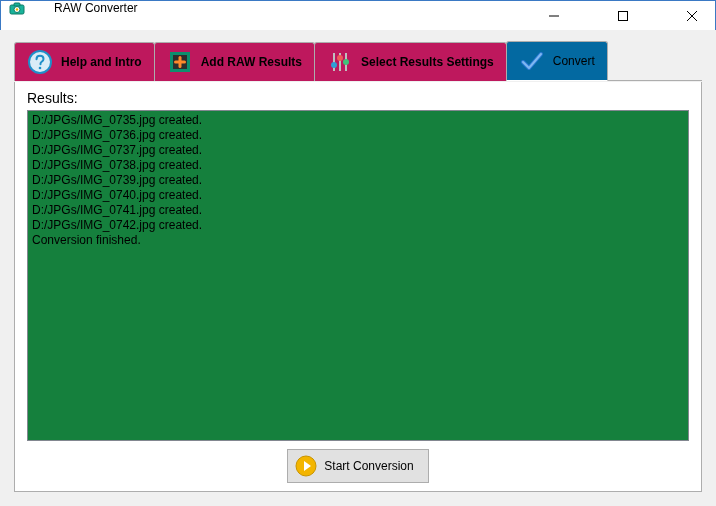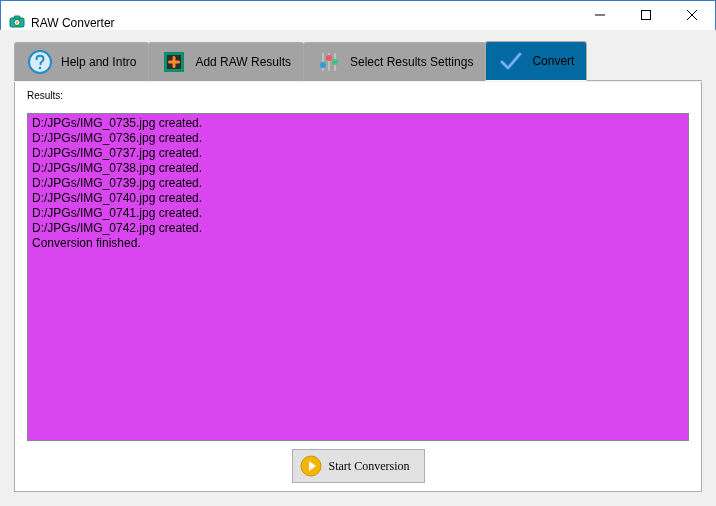--- a/index.html
+++ b/index.html
@@ -7,7 +7,7 @@
   body { width: 716px; height: 506px; background: #fff; border: 1px solid #3a79c4; overflow: hidden; }
 
   
-  .titlebar { height: 30px; background: #fff; display: flex; align-items: flex-end; padding-left: 8px; border-bottom: 1px solid #e8e8e8; }
+  .titlebar { height: 30px; background: #fff; display: flex; align-items: flex-start; padding-left: 8px; border-bottom: 1px solid #e8e8e8; gap: 23px; }
   .app-icon { width: 16px; height: 16px; margin-right: 6px; display:flex; align-items:center; justify-content:center; }
   .title-text { flex: 0 0 auto; color: #000; font-size: 12px; }
   .title-spacer { flex: 1; }

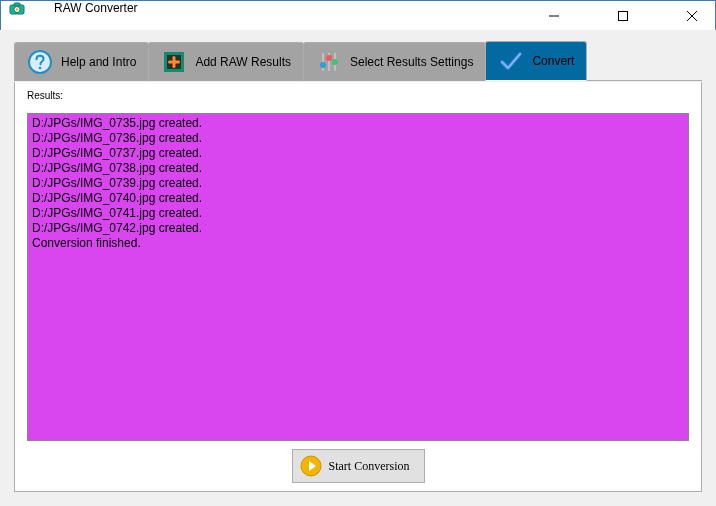--- a/index.html
+++ b/index.html
@@ -34,7 +34,7 @@
     border-top-right-radius:3px;
   }
   .tab.active { background:#0369a1; z-index:2; border-bottom:1px solid #fff; }
-  .tab.inactive { background:#a3a3a3; }
+  .tab.inactive { background:#be185d;font-weight:bold; }
   .tab .tab-icon { display:flex; align-items:center; justify-content:center; }
 
   

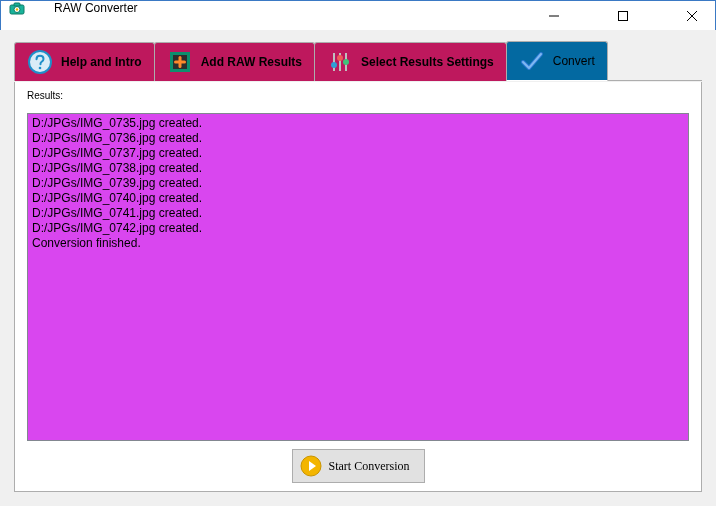--- a/index.html
+++ b/index.html
@@ -46,7 +46,7 @@
     border-top:none;
   }
   .panel-inner { position:absolute; left:12px; right:12px; top:8px; bottom:50px; display:flex; flex-direction:column; }
-  .results-label { font-size:10px; color:#000; margin-bottom:12px; }
+  .results-label { font-size:14px; color:#000; margin-bottom:4px; }
   .results-box {
     flex:1;
     border:1px solid #828790;

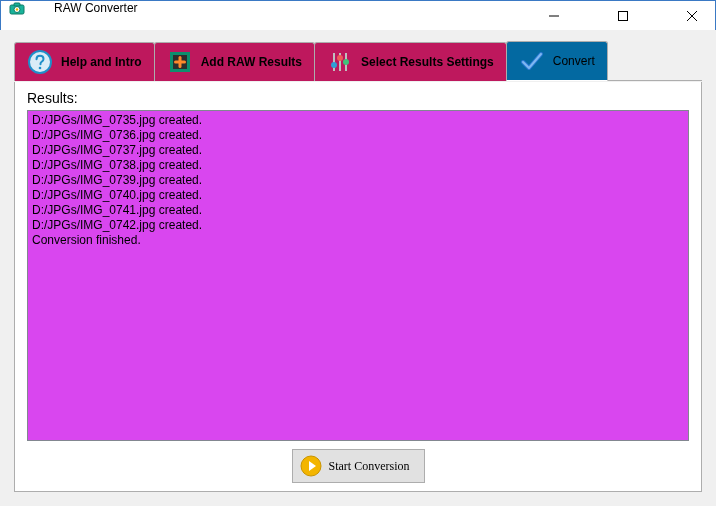--- a/index.html
+++ b/index.html
@@ -50,7 +50,7 @@
   .results-box {
     flex:1;
     border:1px solid #828790;
-    background:#d946ef;
+    background:#15803d;
     padding:2px 4px;
     font-size:12px;
     line-height:15px;

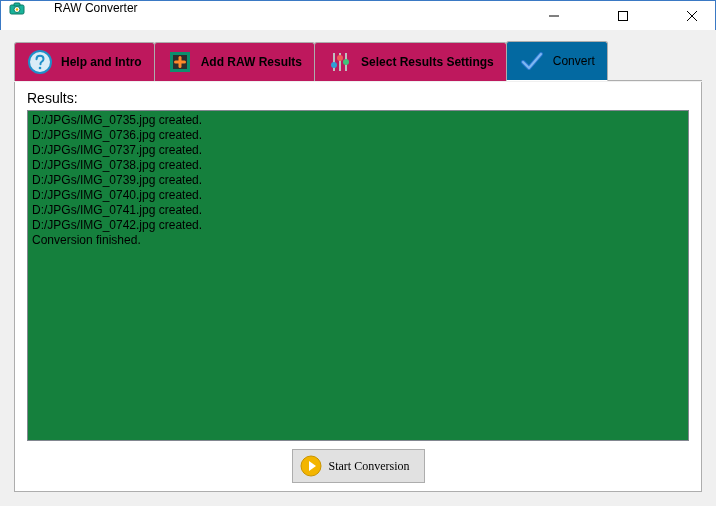--- a/index.html
+++ b/index.html
@@ -68,7 +68,7 @@
     padding:4px 14px 4px 6px;
     font-size:12px;
     color:#000;
-    font-family:Liberation Serif, serif;
+    font-family:Liberation Sans, sans-serif;
   }
   .play-icon { width:24px; height:24px; }
 </style>

